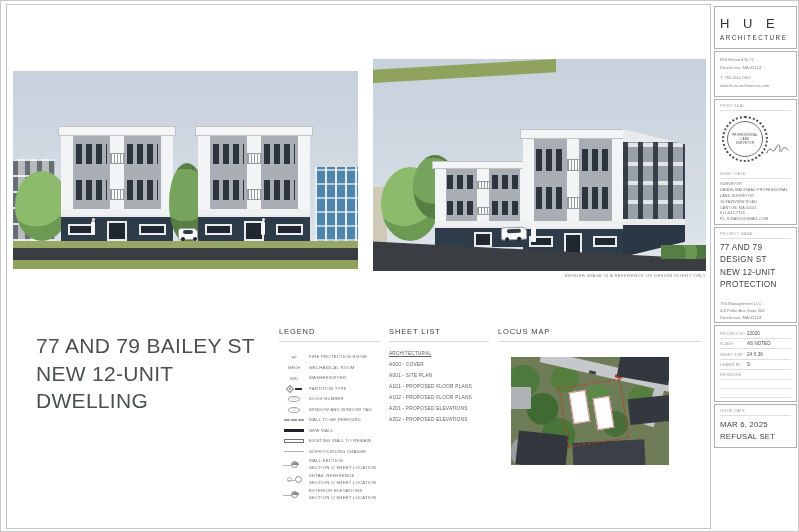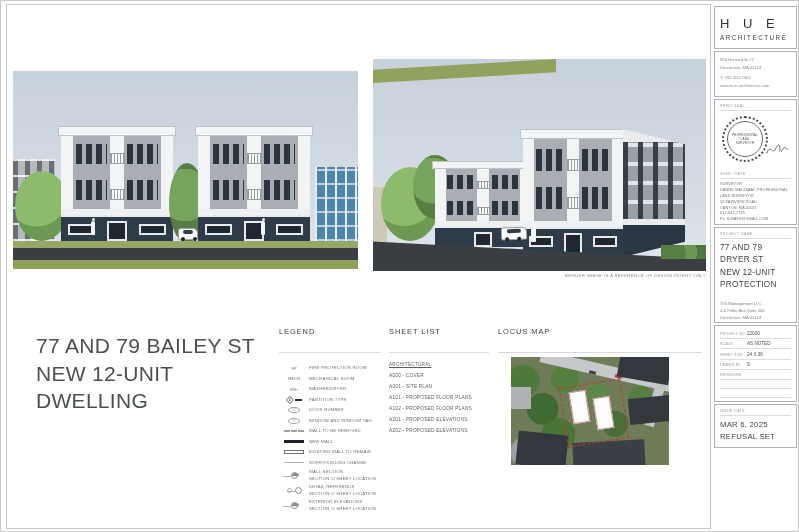--- a/index.html
+++ b/index.html
@@ -488,7 +488,7 @@
   <div class="tb-box" id="tb-project">
     <div class="tb-lab">PROJECT NAME</div>
     <div class="proj-line">77 AND 79</div>
-    <div class="proj-line">DRYER ST</div>
+    <div class="proj-line">DESIGN ST</div>
     <div class="proj-line">NEW 12-UNIT</div>
     <div class="proj-line">PROTECTION</div>
     <div id="tb-client">

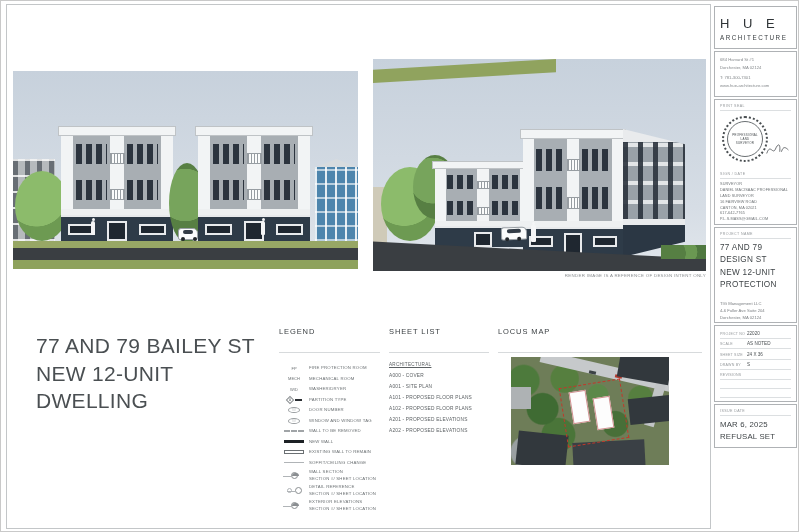--- a/index.html
+++ b/index.html
@@ -121,7 +121,7 @@
     font-size:21px; line-height:1.32; letter-spacing:.3px; color:#4a4f52; }
 
   .sec-header { font-size:7.5px; letter-spacing:.9px; color:#3c4144;
-    padding-bottom:16px; border-bottom:1px solid #d7dadc; }
+    padding-bottom:5px; border-bottom:1px solid #d7dadc; }
   #legend    { position:absolute; left:278px; top:326px; width:101px; }
   #sheetlist { position:absolute; left:388px; top:326px; width:100px; }
   #locus     { position:absolute; left:497px; top:326px; width:204px; }

